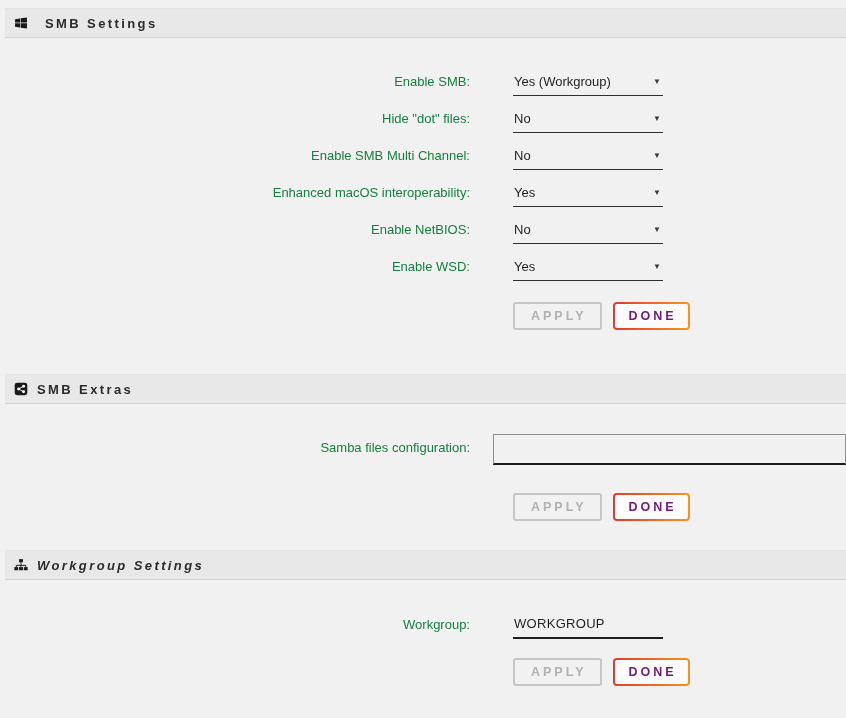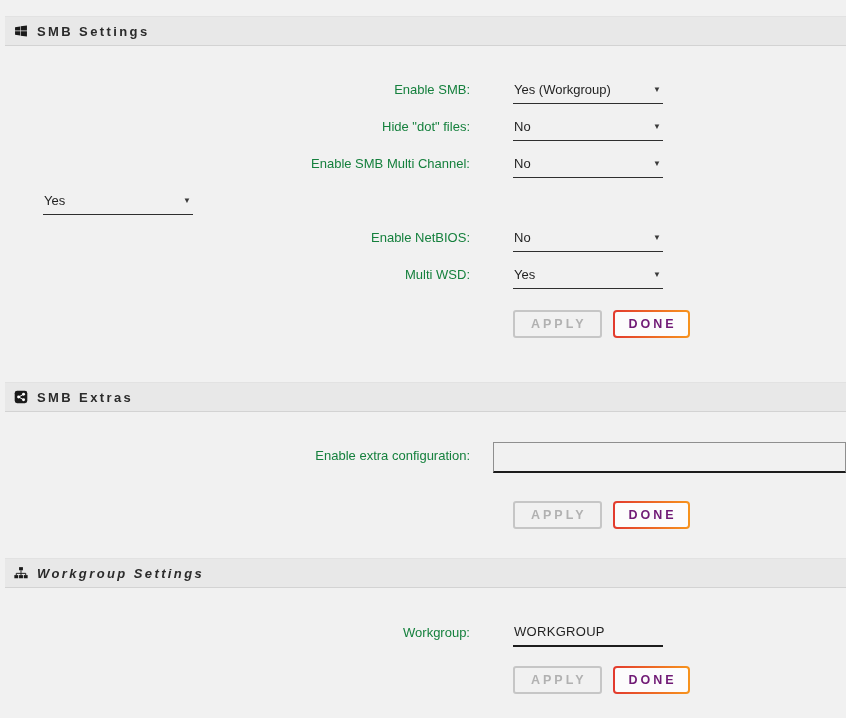--- a/index.html
+++ b/index.html
@@ -28,7 +28,7 @@
     letter-spacing: 2.4px;
     color: #2b2b2b;
   }
-  .first-header { margin-top: 16px; }
+  .first-header { margin-top: 8px; gap: 8px; }
 
   .form-row { display: flex; align-items: flex-start; }
   .form-label {

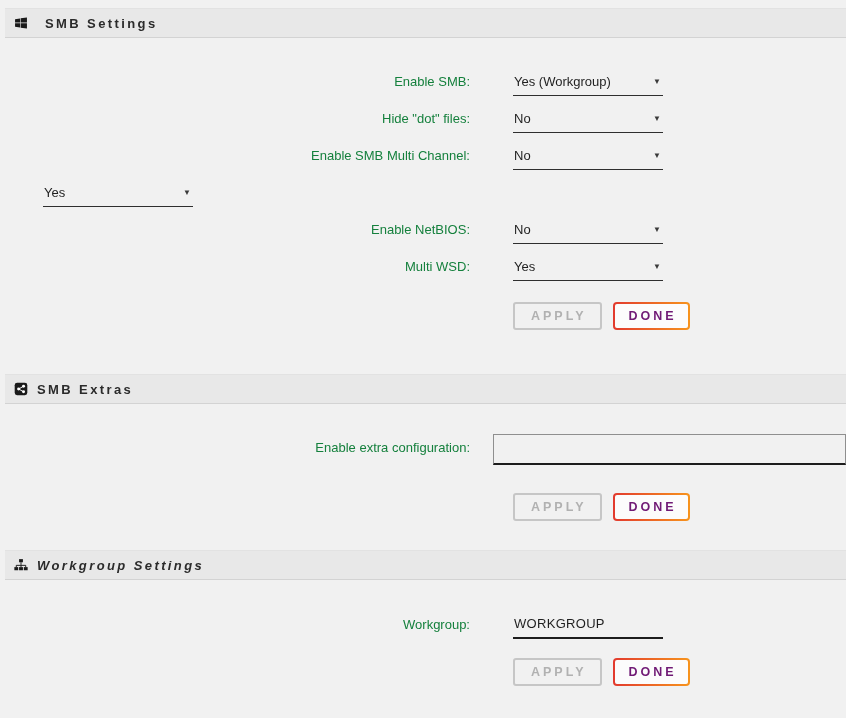--- a/index.html
+++ b/index.html
@@ -170,6 +170,7 @@
     </div>
 
     <div class="form-row row-gap">
+      <div class="form-label">Enhanced macOS interoperability:</div>
       <div class="control select-box">
         <span class="select-value">Yes</span>
         <span class="select-arrow">▼</span>

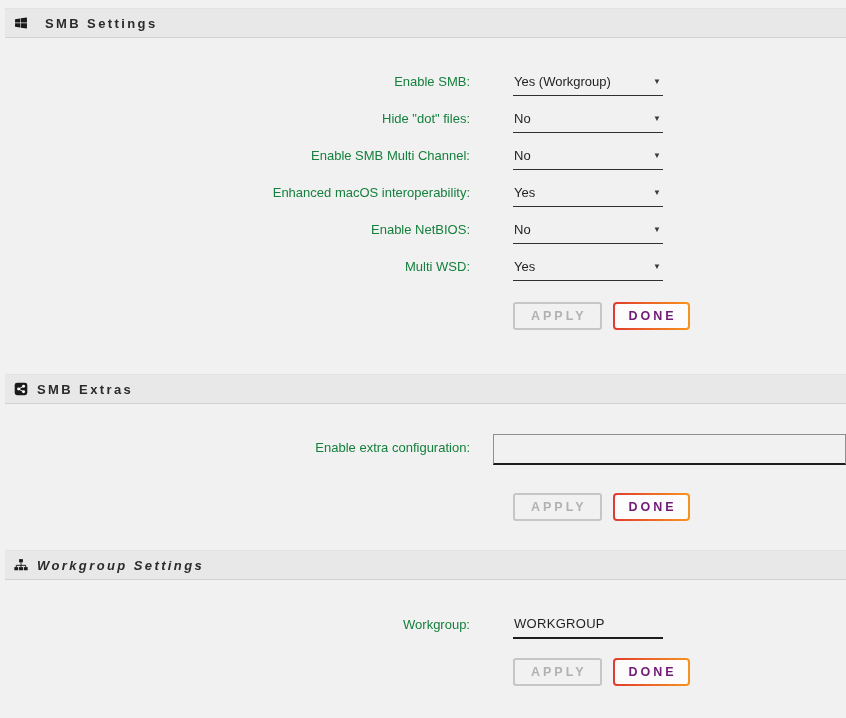--- a/index.html
+++ b/index.html
@@ -186,7 +186,7 @@
     </div>
 
     <div class="form-row row-gap">
-      <div class="form-label">Multi WSD:</div>
+      <div class="form-label">Enable WSD:</div>
       <div class="control select-box">
         <span class="select-value">Yes</span>
         <span class="select-arrow">▼</span>

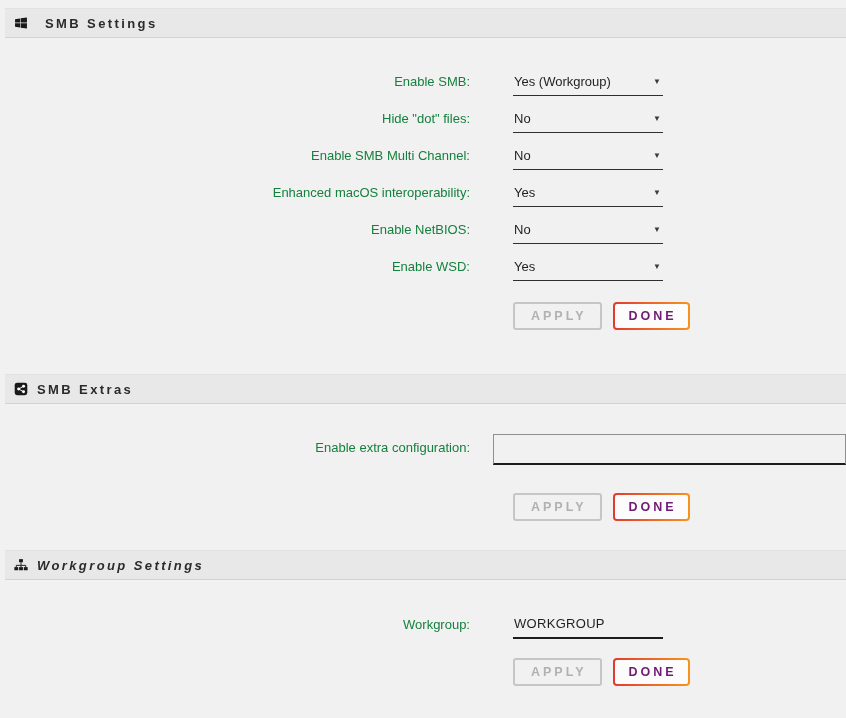--- a/index.html
+++ b/index.html
@@ -222,7 +222,7 @@
   <div class="section-body body-2">
 
     <div class="form-row">
-      <div class="form-label">Enable extra configuration:</div>
+      <div class="form-label">Samba files configuration:</div>
       <textarea class="control extras-control extras-textarea" style=""></textarea>
     </div>
 

